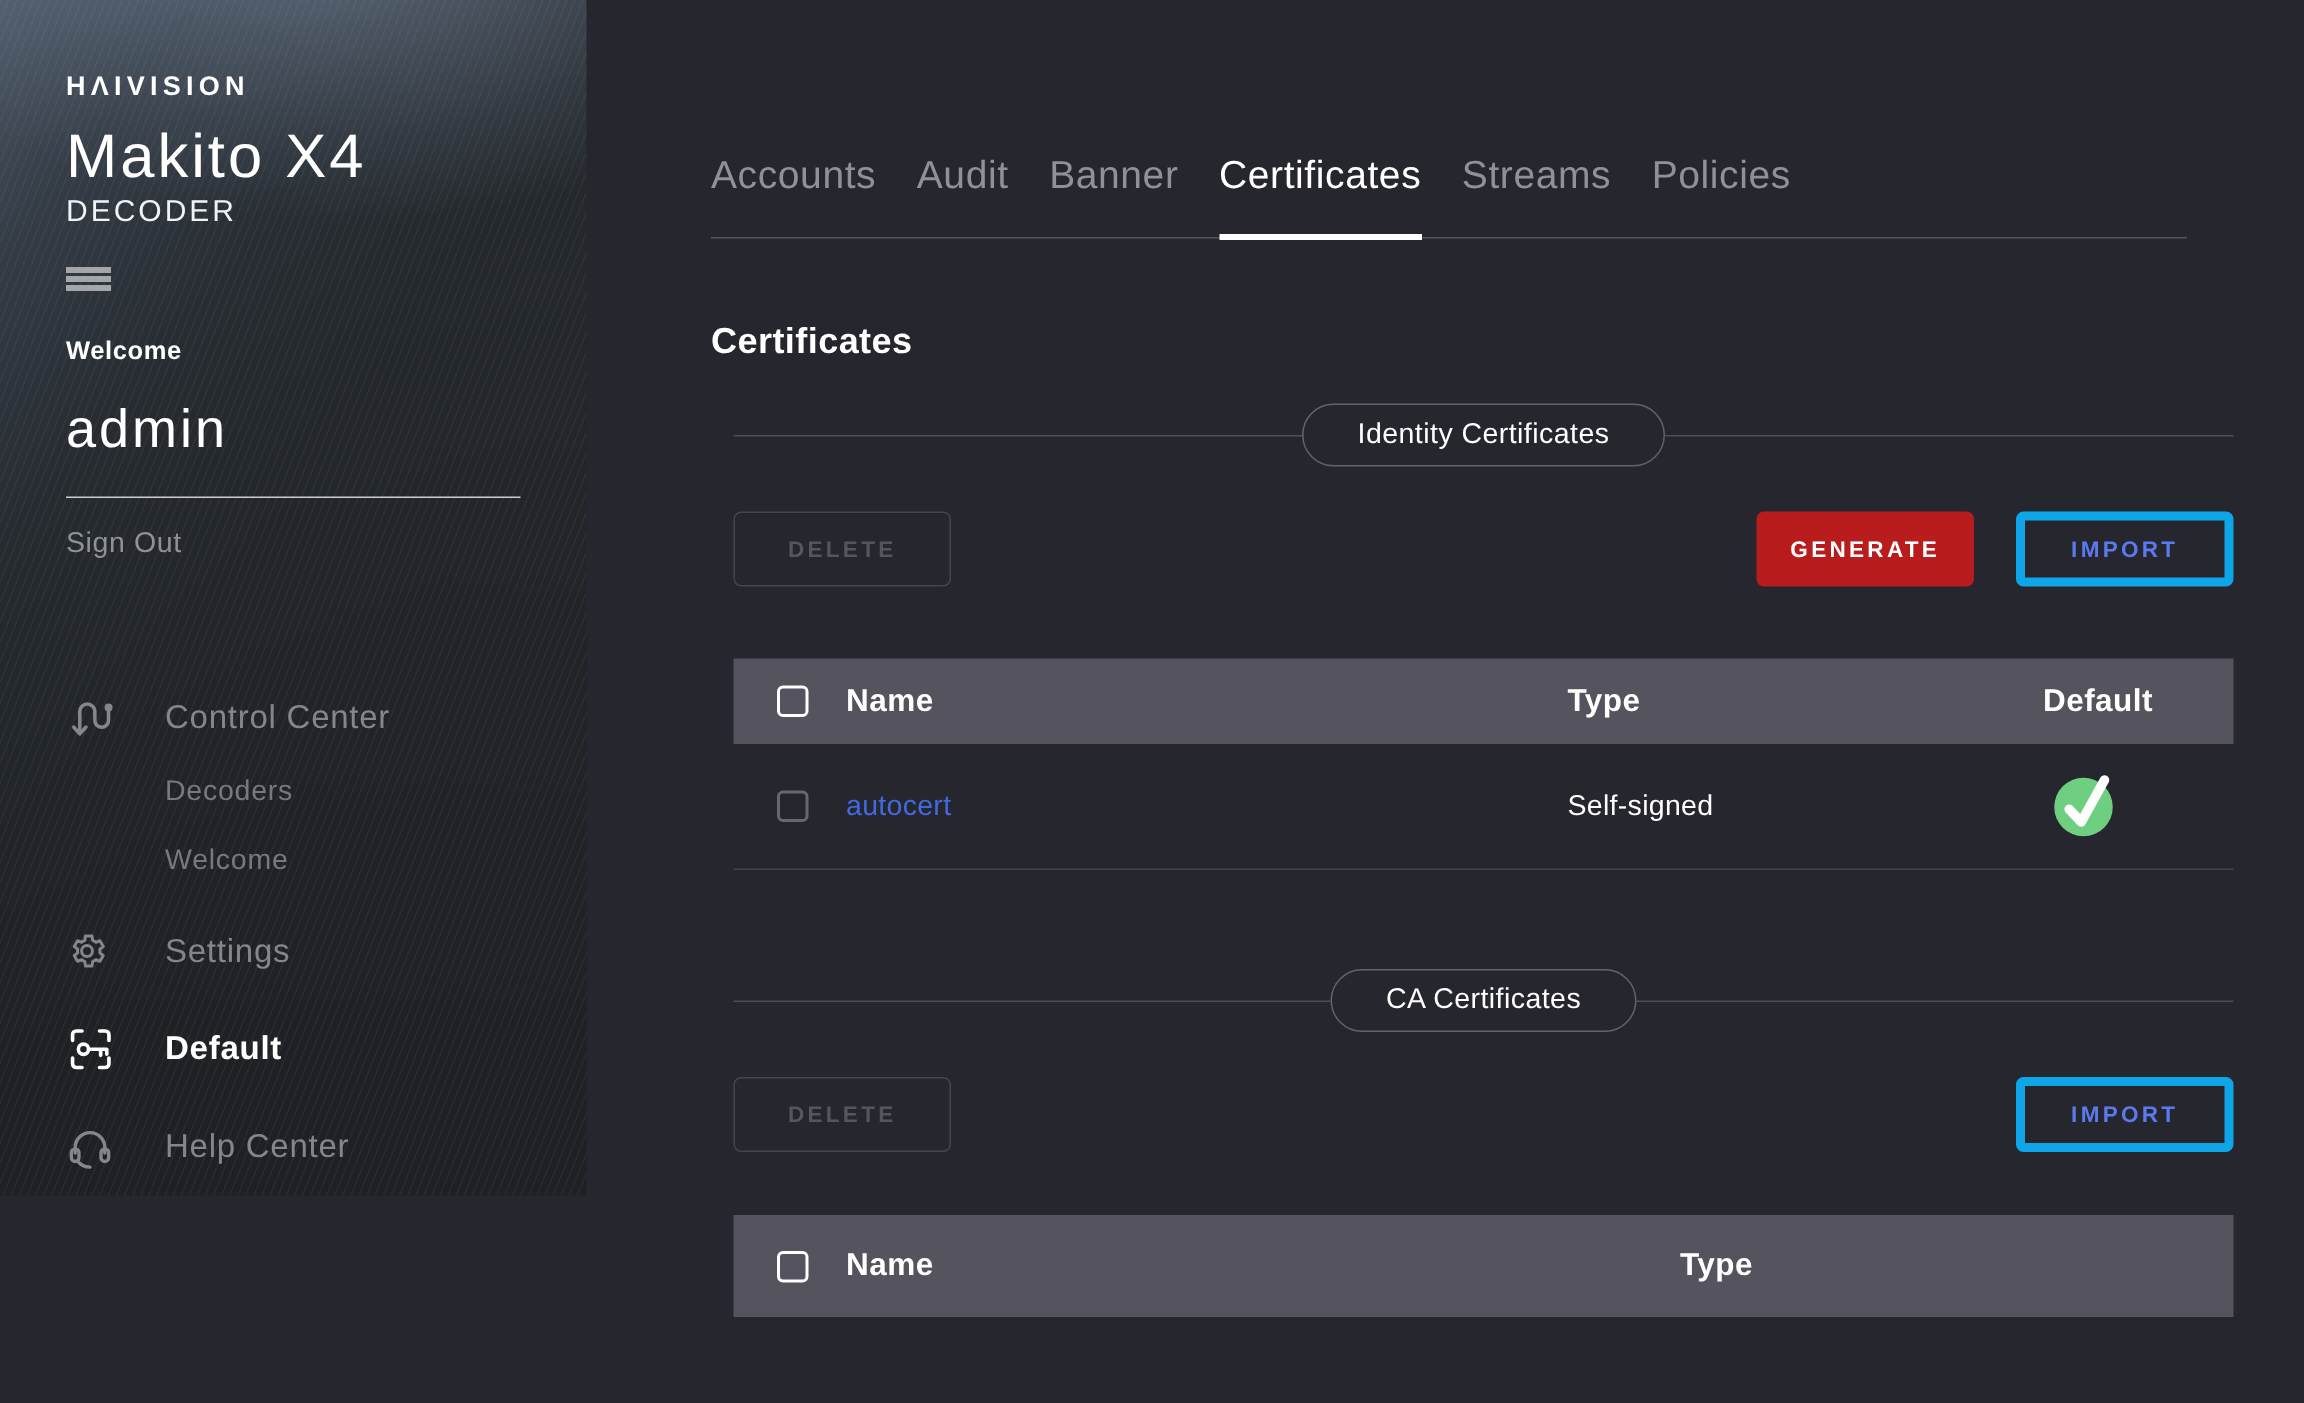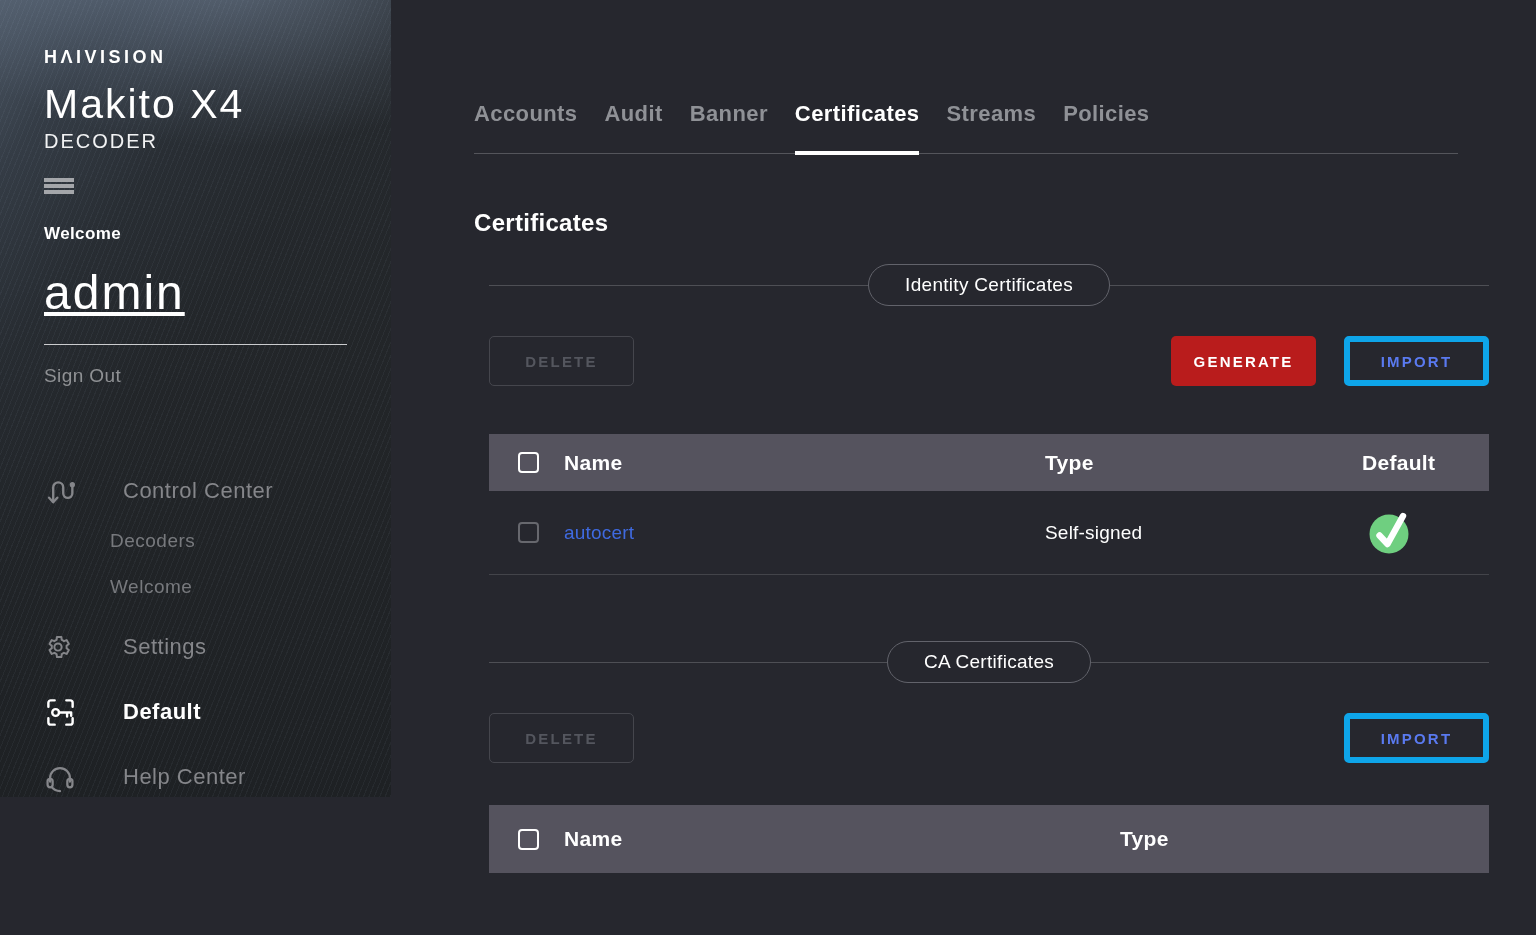--- a/index.html
+++ b/index.html
@@ -49,7 +49,7 @@
   .content { flex:1; padding:0 47px 0 83px; }
 
   .tabs { display:flex; gap:27px; padding-top:101px; border-bottom:1px solid #54555b; margin-right:31px; }
-  .tab { font-size:22px; color:#8f9196; letter-spacing:0.4px; padding-bottom:26px; position:relative; cursor:pointer; white-space:nowrap;font-weight:bold; }
+  .tab { font-size:26px; color:#8f9196; letter-spacing:0.4px; padding-bottom:26px; position:relative; cursor:pointer; white-space:nowrap; }
   .tab.active { color:#ffffff; }
   .tab.active::after { content:""; position:absolute; left:0; right:0; bottom:-2px; height:4px; background:#ffffff; }
 

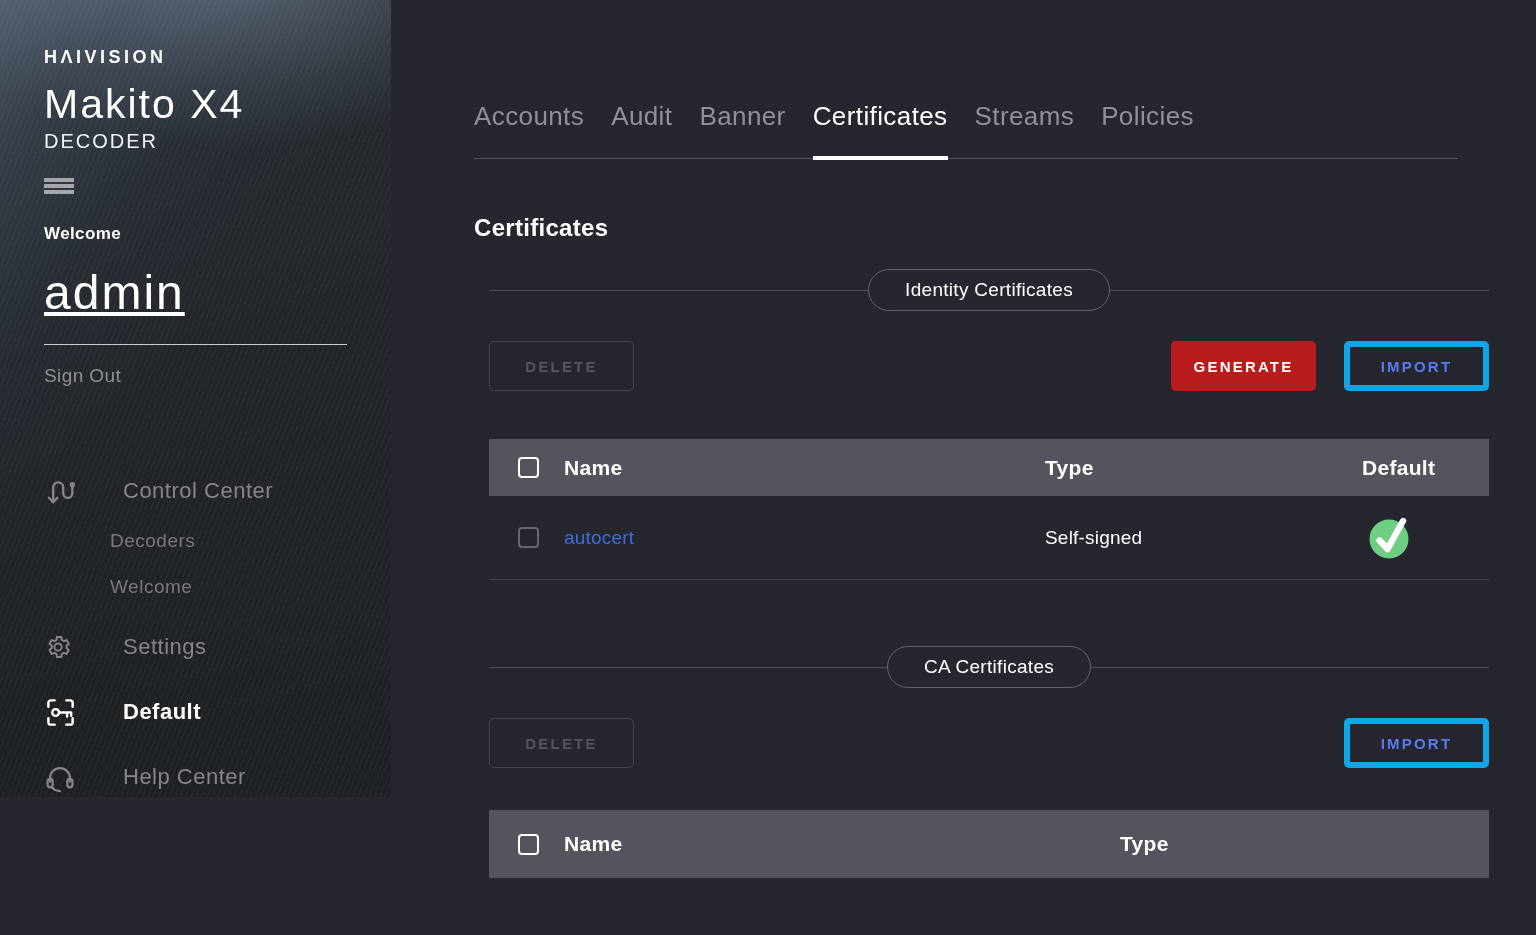--- a/index.html
+++ b/index.html
@@ -30,7 +30,7 @@
   .hamburger .bar { width:30px; height:4px; background:#a4a6aa; margin-bottom:2px; }
   .hamburger .bar:last-child { margin-bottom:0; }
   .welcome-label { margin-top:30px; font-size:17px; font-weight:700; color:#fff; letter-spacing:0.4px; }
-  .username { margin-top:21px; font-size:48px; font-weight:300; letter-spacing:2px; color:#fff;text-decoration:underline; }
+  .username { margin-top:21px; font-size:36px; font-weight:300; letter-spacing:2px; color:#fff; }
   .user-divider { margin-top:24px; width:303px; height:1px; background:#cbccce; }
   .signout { margin-top:20px; font-size:19px; color:#8f9194; letter-spacing:0.4px; cursor:pointer; }
 

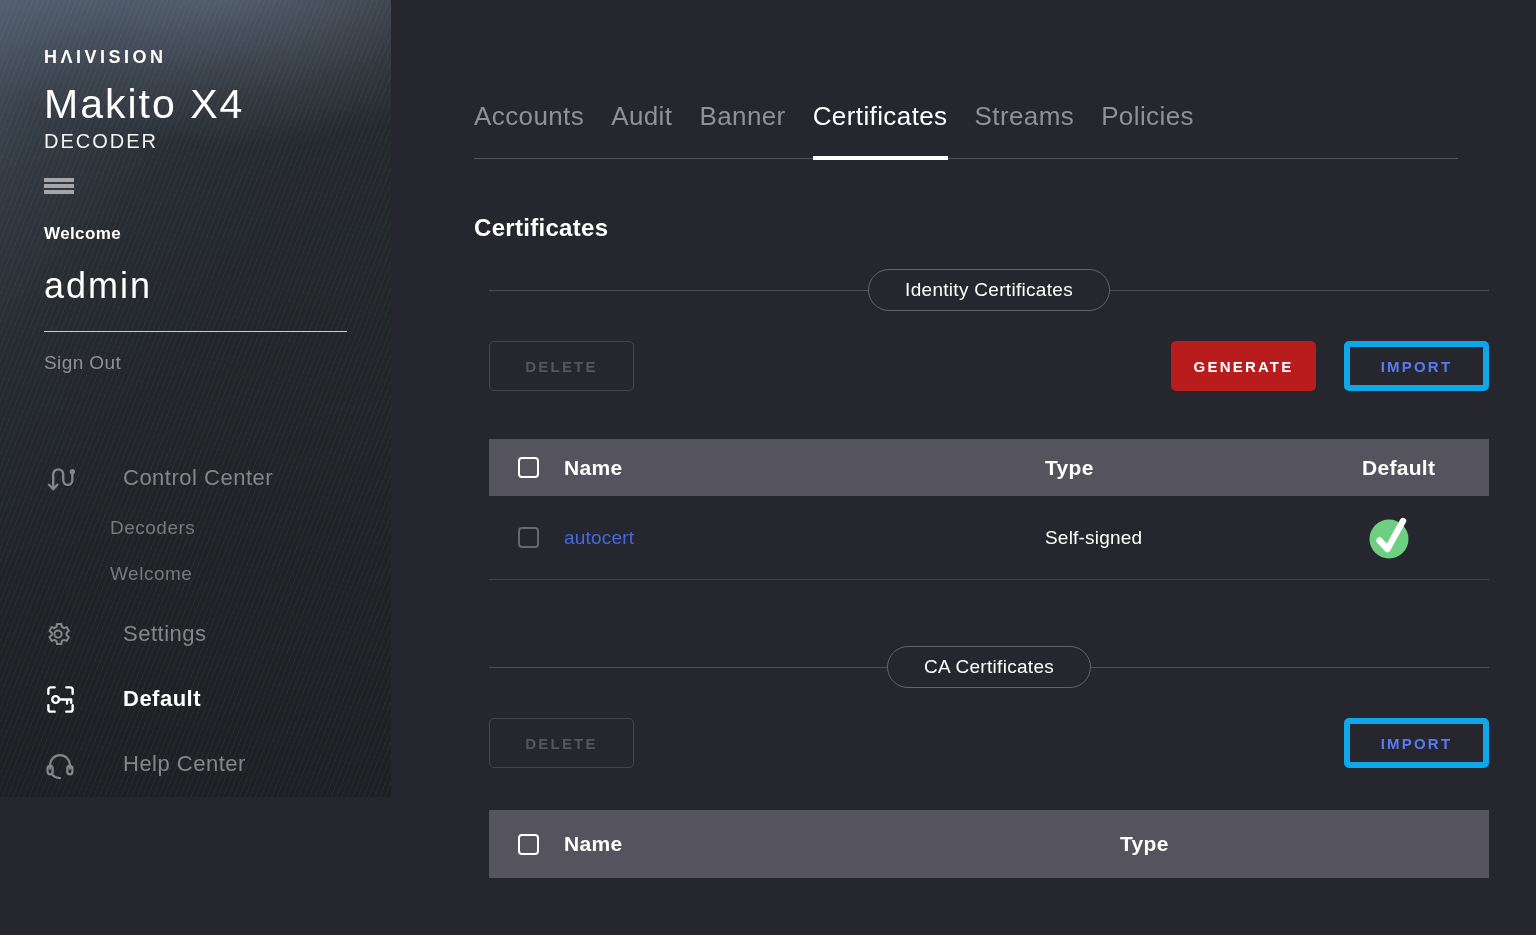--- a/index.html
+++ b/index.html
@@ -35,7 +35,7 @@
   .signout { margin-top:20px; font-size:19px; color:#8f9194; letter-spacing:0.4px; cursor:pointer; }
 
   .menu { margin-top:88px; }
-  .menu-item { display:flex; align-items:center; height:32px; margin-bottom:22px; cursor:pointer;gap:13px; }
+  .menu-item { display:flex; align-items:center; height:32px; margin-bottom:22px; cursor:pointer; }
   .menu-item .icon-cell { width:66px; display:flex; align-items:center; color:#85868a; }
   .menu-item .label { font-size:22px; color:#85868a; letter-spacing:0.5px; }
   .menu-item.sub { padding-left:66px; height:24px; }

